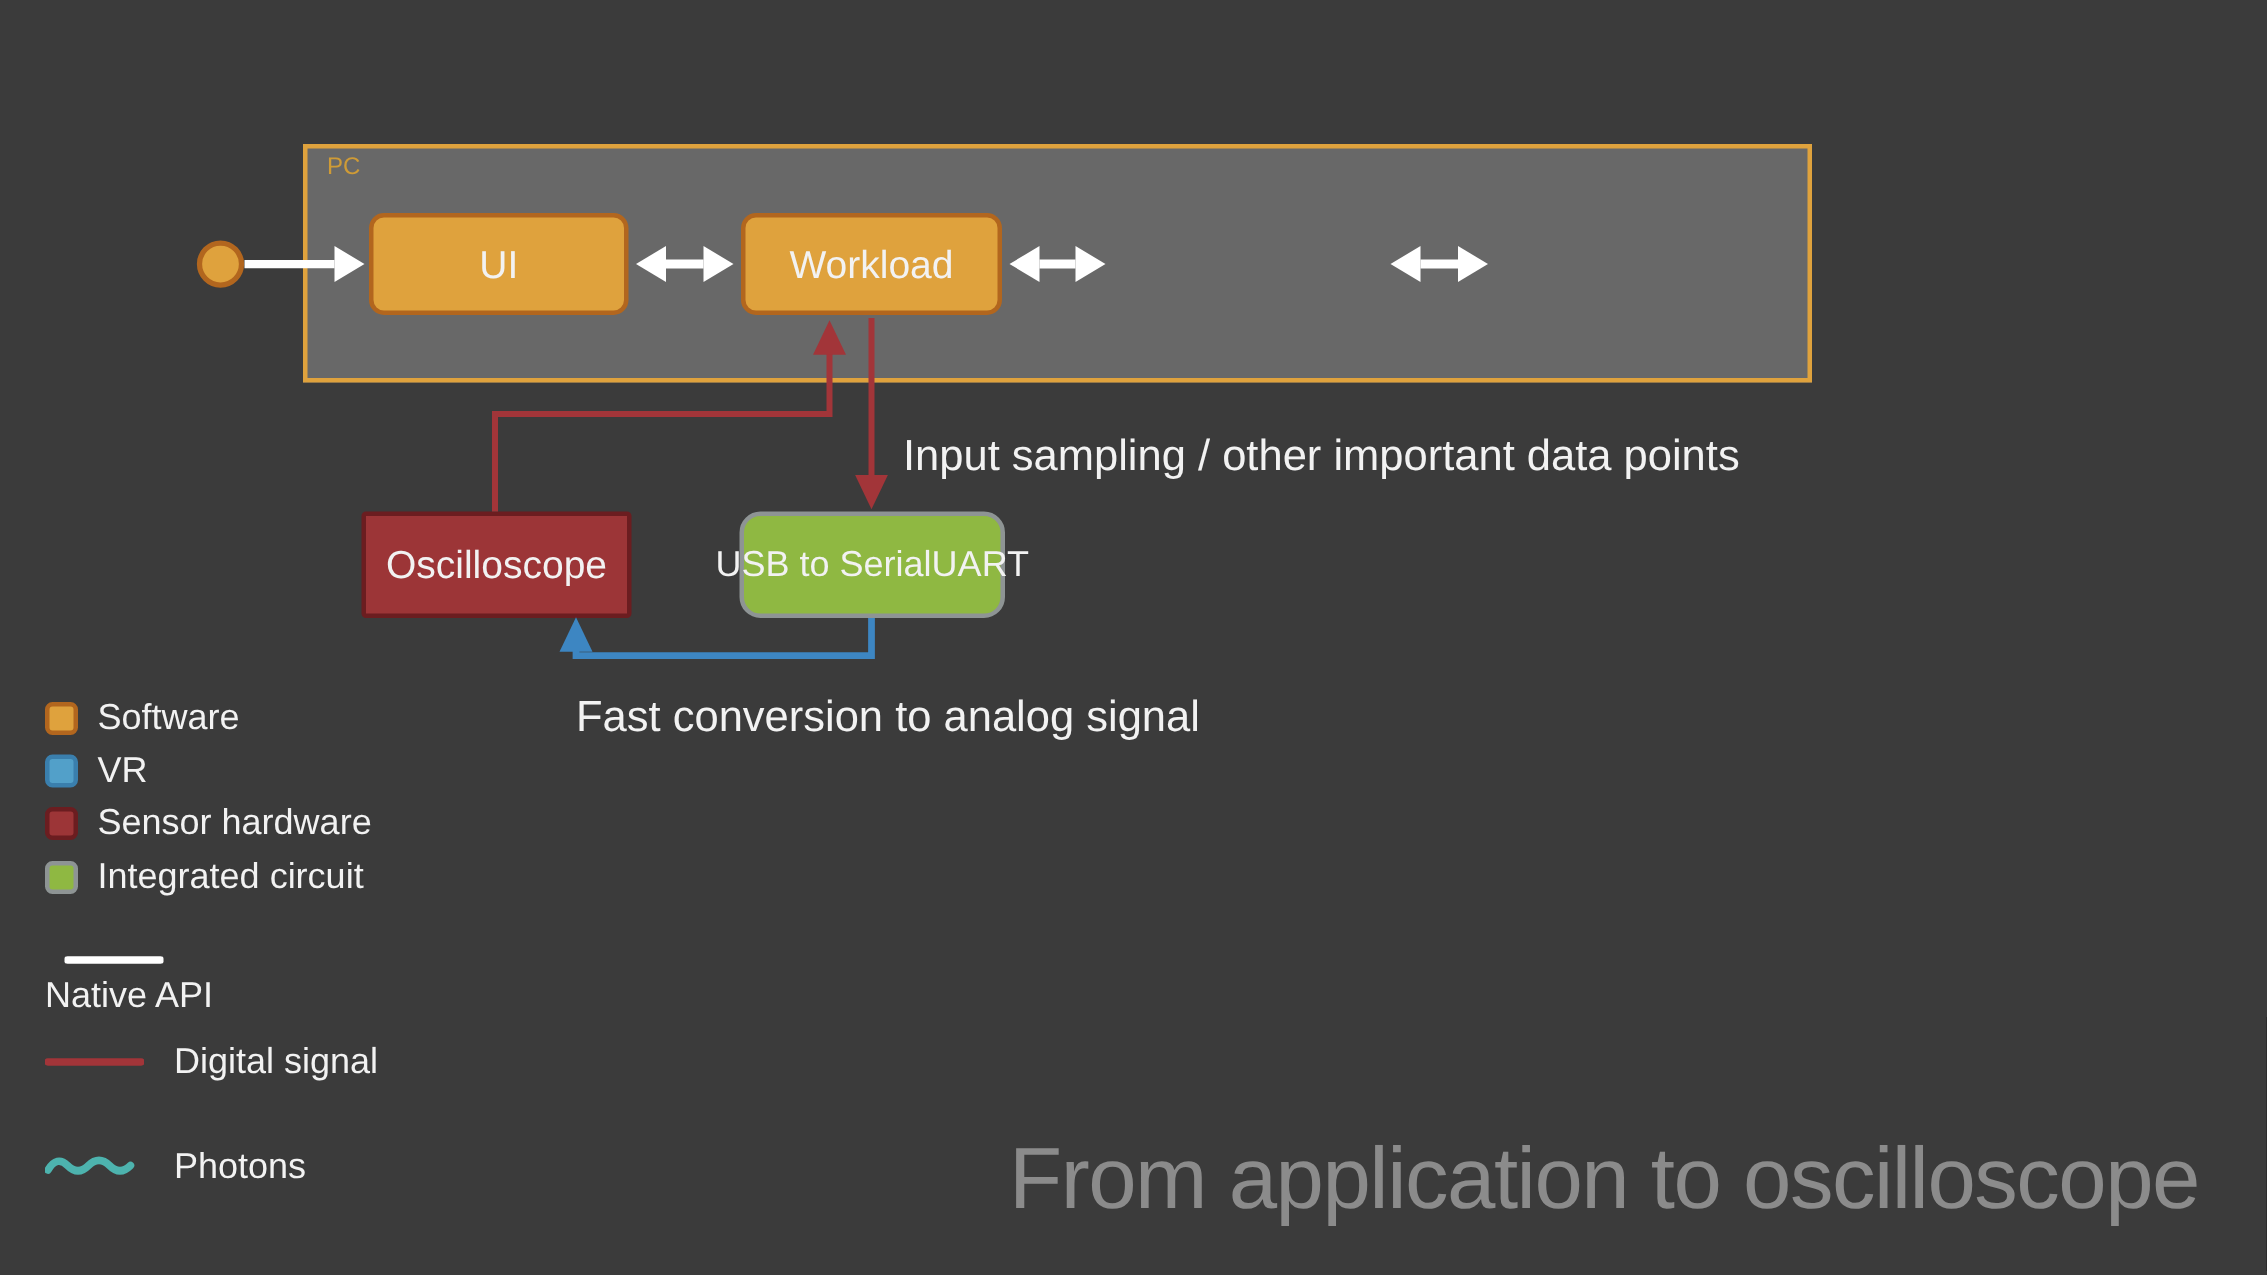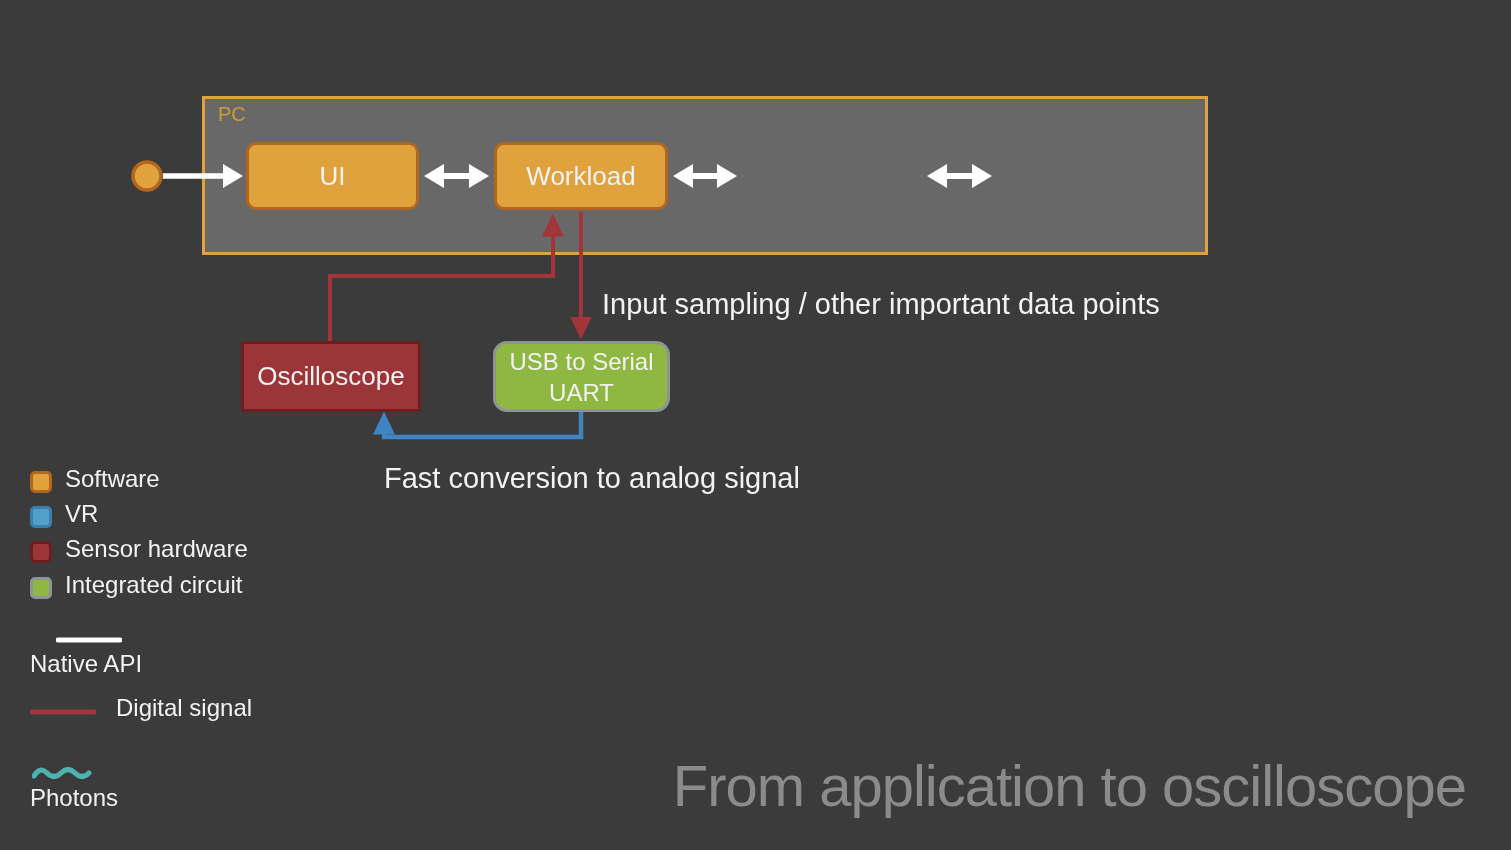--- a/index.html
+++ b/index.html
@@ -22,7 +22,7 @@
     position:absolute;left:202px;top:96px;width:1006px;height:159px;box-sizing:border-box;
     border:3px solid var(--c-software);background:var(--c-panel);
   }
-  .pc-label{position:absolute;left:13px;top:4px;font-size:20px;color:var(--c-pc_label);}
+  .pc-label{position:absolute;left:13px;top:4px;font-size:16px;color:var(--c-pc_label);}
   .node{
     position:absolute;box-sizing:border-box;display:flex;align-items:center;justify-content:center;
     color:var(--c-text);white-space:nowrap;

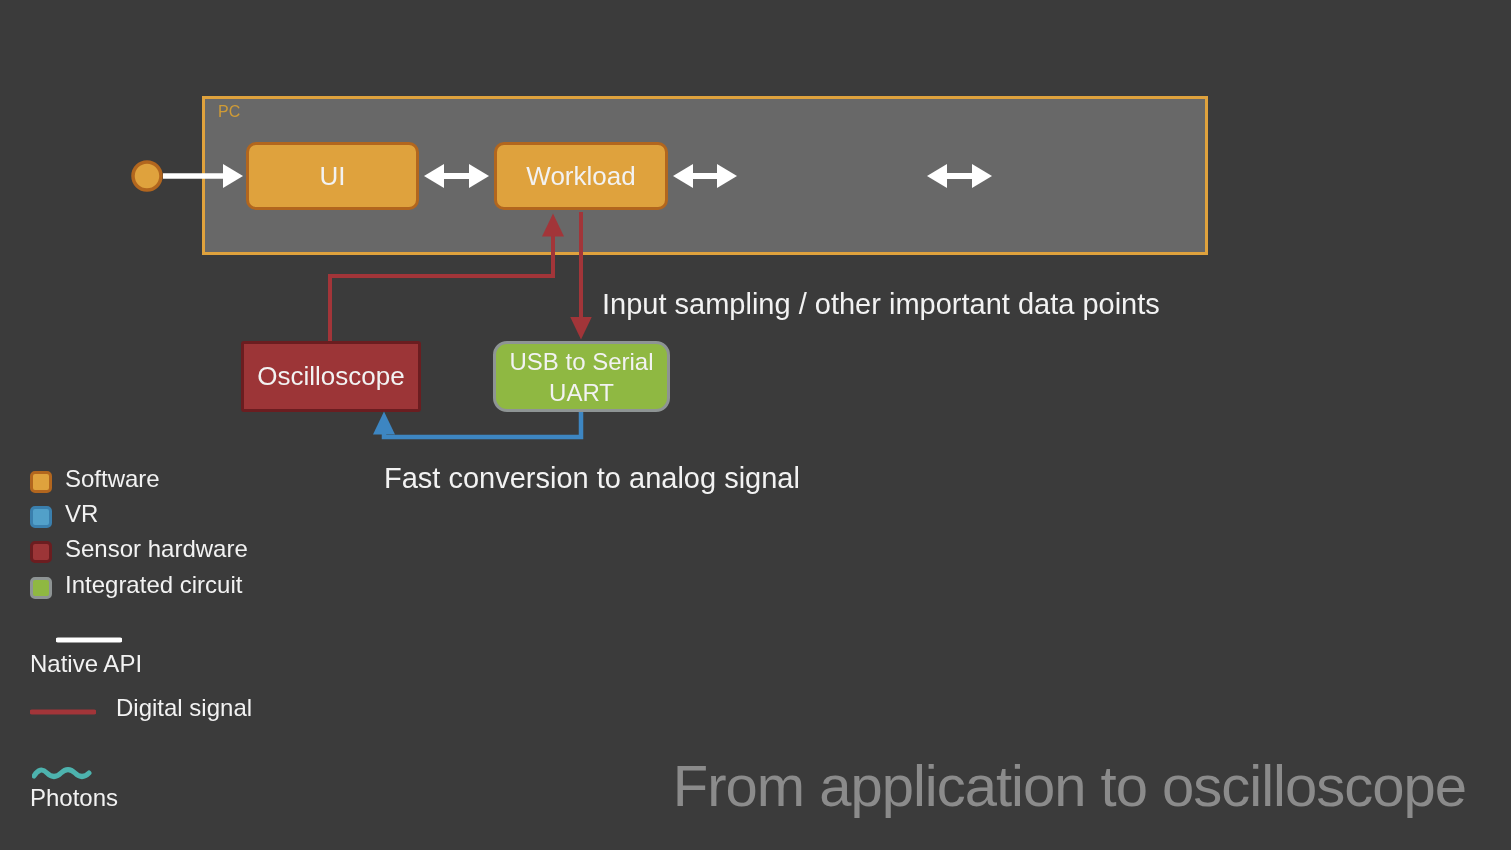--- a/index.html
+++ b/index.html
@@ -42,7 +42,7 @@
   .node-usb{
     left:493px;top:341px;width:177px;height:71px;background:var(--c-ic);
     border:3px solid var(--c-ic_border);border-radius:14px;font-size:24px;line-height:31px;
-    flex-direction:column;text-align:center;
+    flex-direction:row;text-align:center;
   }
   .annotation{position:absolute;font-size:29px;white-space:nowrap;color:var(--c-text);}
   .ann-input{left:602px;top:288px;}

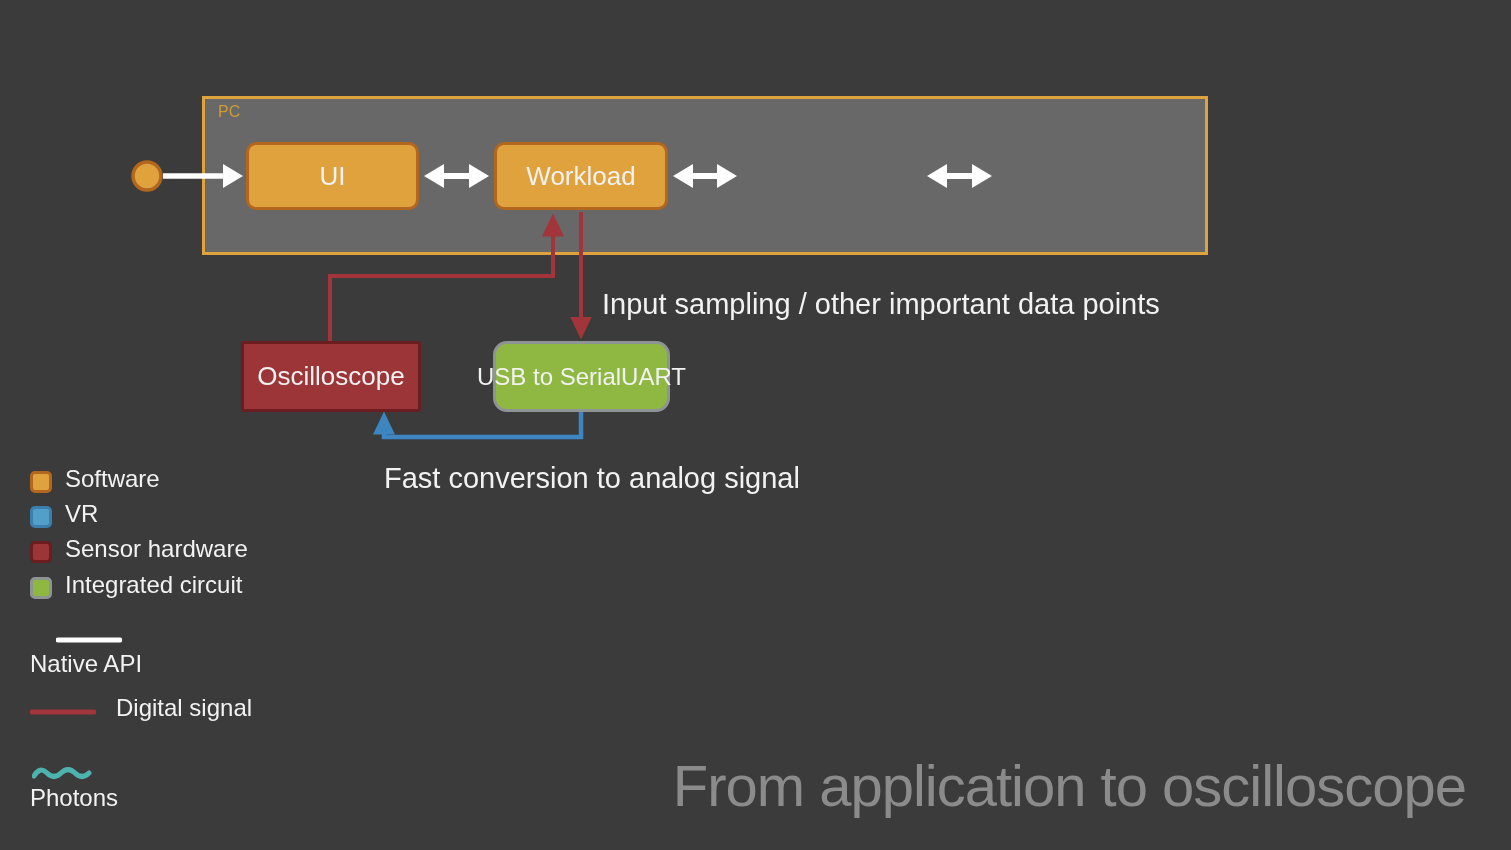--- a/index.html
+++ b/index.html
@@ -47,7 +47,7 @@
   .annotation{position:absolute;font-size:29px;white-space:nowrap;color:var(--c-text);}
   .ann-input{left:602px;top:288px;}
   .ann-fast{left:384px;top:462px;}
-  .legend-row{position:absolute;left:30px;display:flex;align-items:flex-end;font-size:24px;white-space:nowrap;}
+  .legend-row{position:absolute;left:30px;display:flex;align-items:center;font-size:24px;white-space:nowrap;}
   .lgs-0{top:465px;} .lgs-1{top:500px;} .lgs-2{top:535px;} .lgs-3{top:571px;}
   .lgl-0{top:630px;flex-direction:column;} .lgl-1{top:694px;} .lgl-2{top:729px;} .lgl-3{top:764px;flex-direction:column;}
   .swatch{width:22px;height:22px;box-sizing:border-box;border-radius:5px;border:3px solid;margin-right:13px;flex:none;}

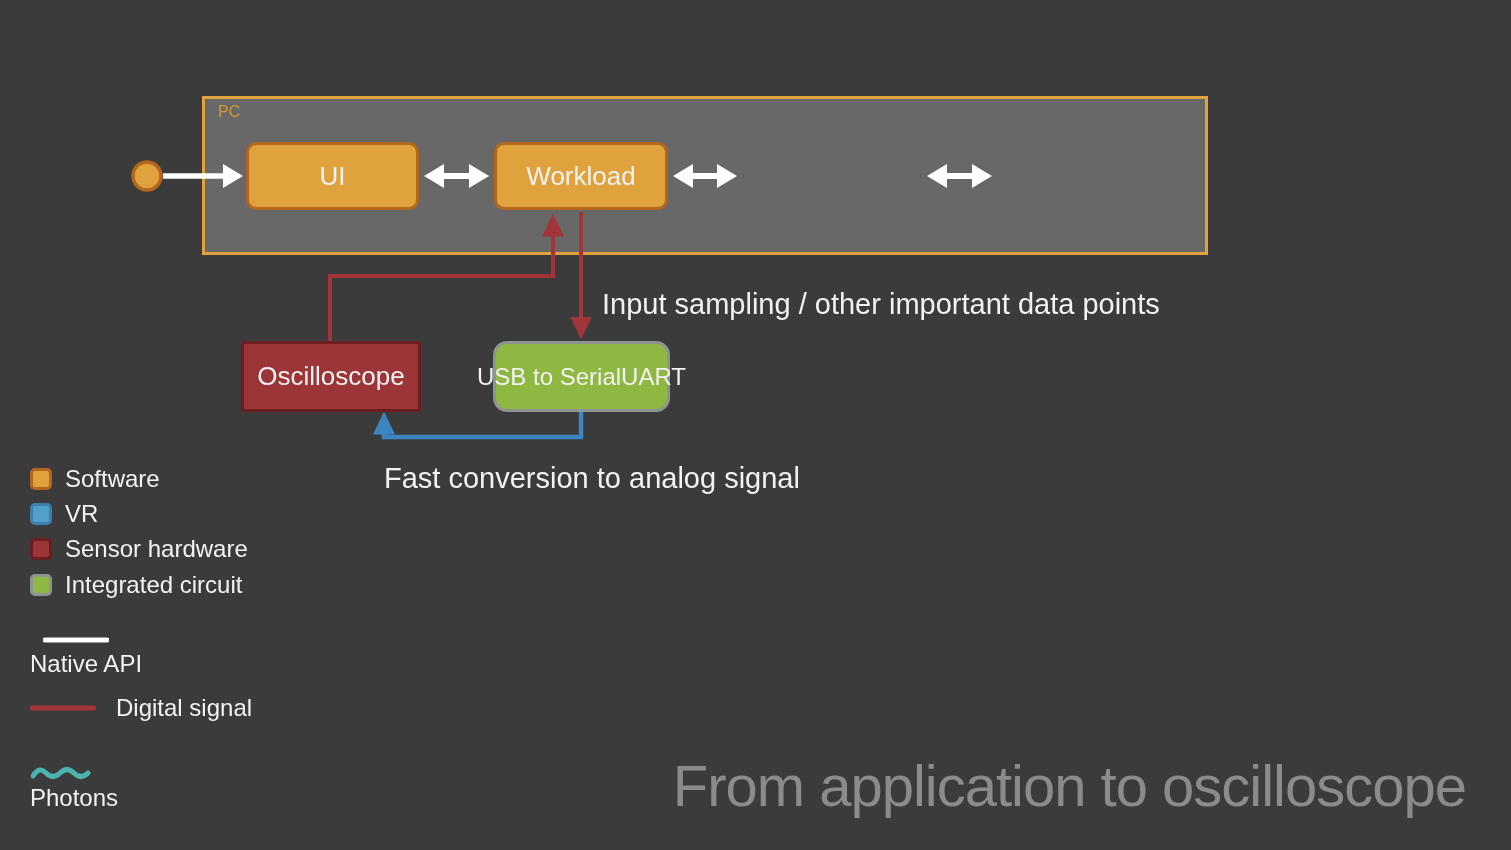--- a/index.html
+++ b/index.html
@@ -49,7 +49,7 @@
   .ann-fast{left:384px;top:462px;}
   .legend-row{position:absolute;left:30px;display:flex;align-items:center;font-size:24px;white-space:nowrap;}
   .lgs-0{top:465px;} .lgs-1{top:500px;} .lgs-2{top:535px;} .lgs-3{top:571px;}
-  .lgl-0{top:630px;flex-direction:column;} .lgl-1{top:694px;} .lgl-2{top:729px;} .lgl-3{top:764px;flex-direction:column;}
+  .lgl-0{top:630px;flex-direction:column;} .lgl-1{top:694px;} .lgl-2{top:729px;} .lgl-3{top:764px;}
   .swatch{width:22px;height:22px;box-sizing:border-box;border-radius:5px;border:3px solid;margin-right:13px;flex:none;}
   .sw-software{background:var(--c-software);border-color:var(--c-software_border);}
   .sw-vr{background:var(--c-vr);border-color:var(--c-vr_border);}

